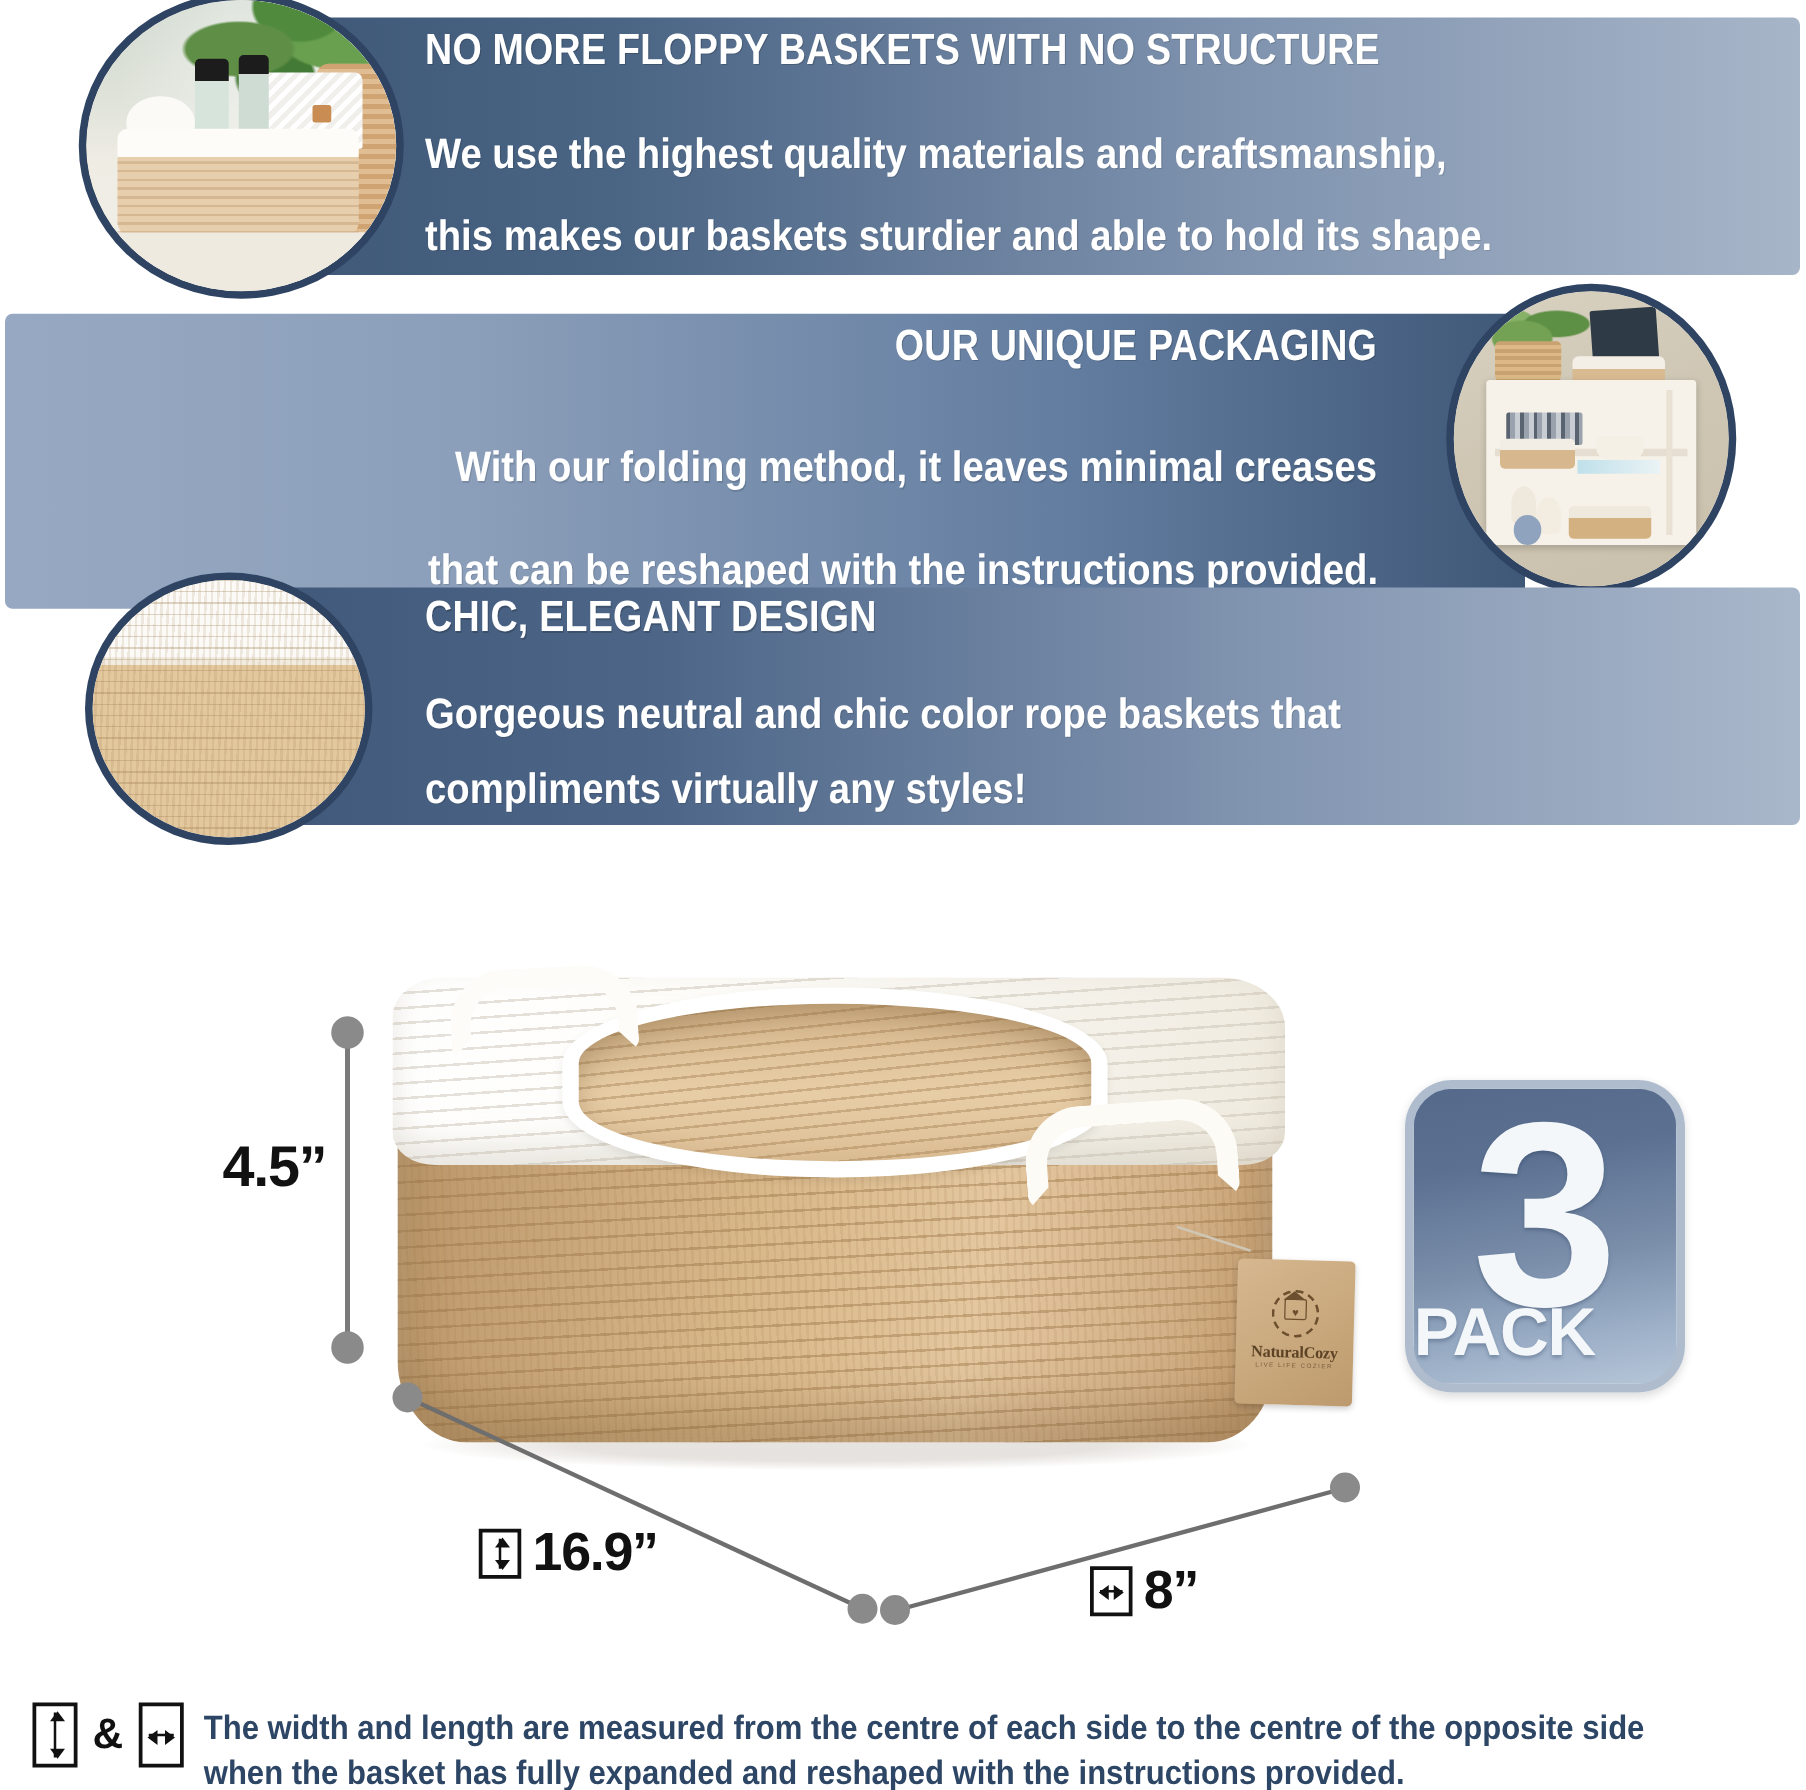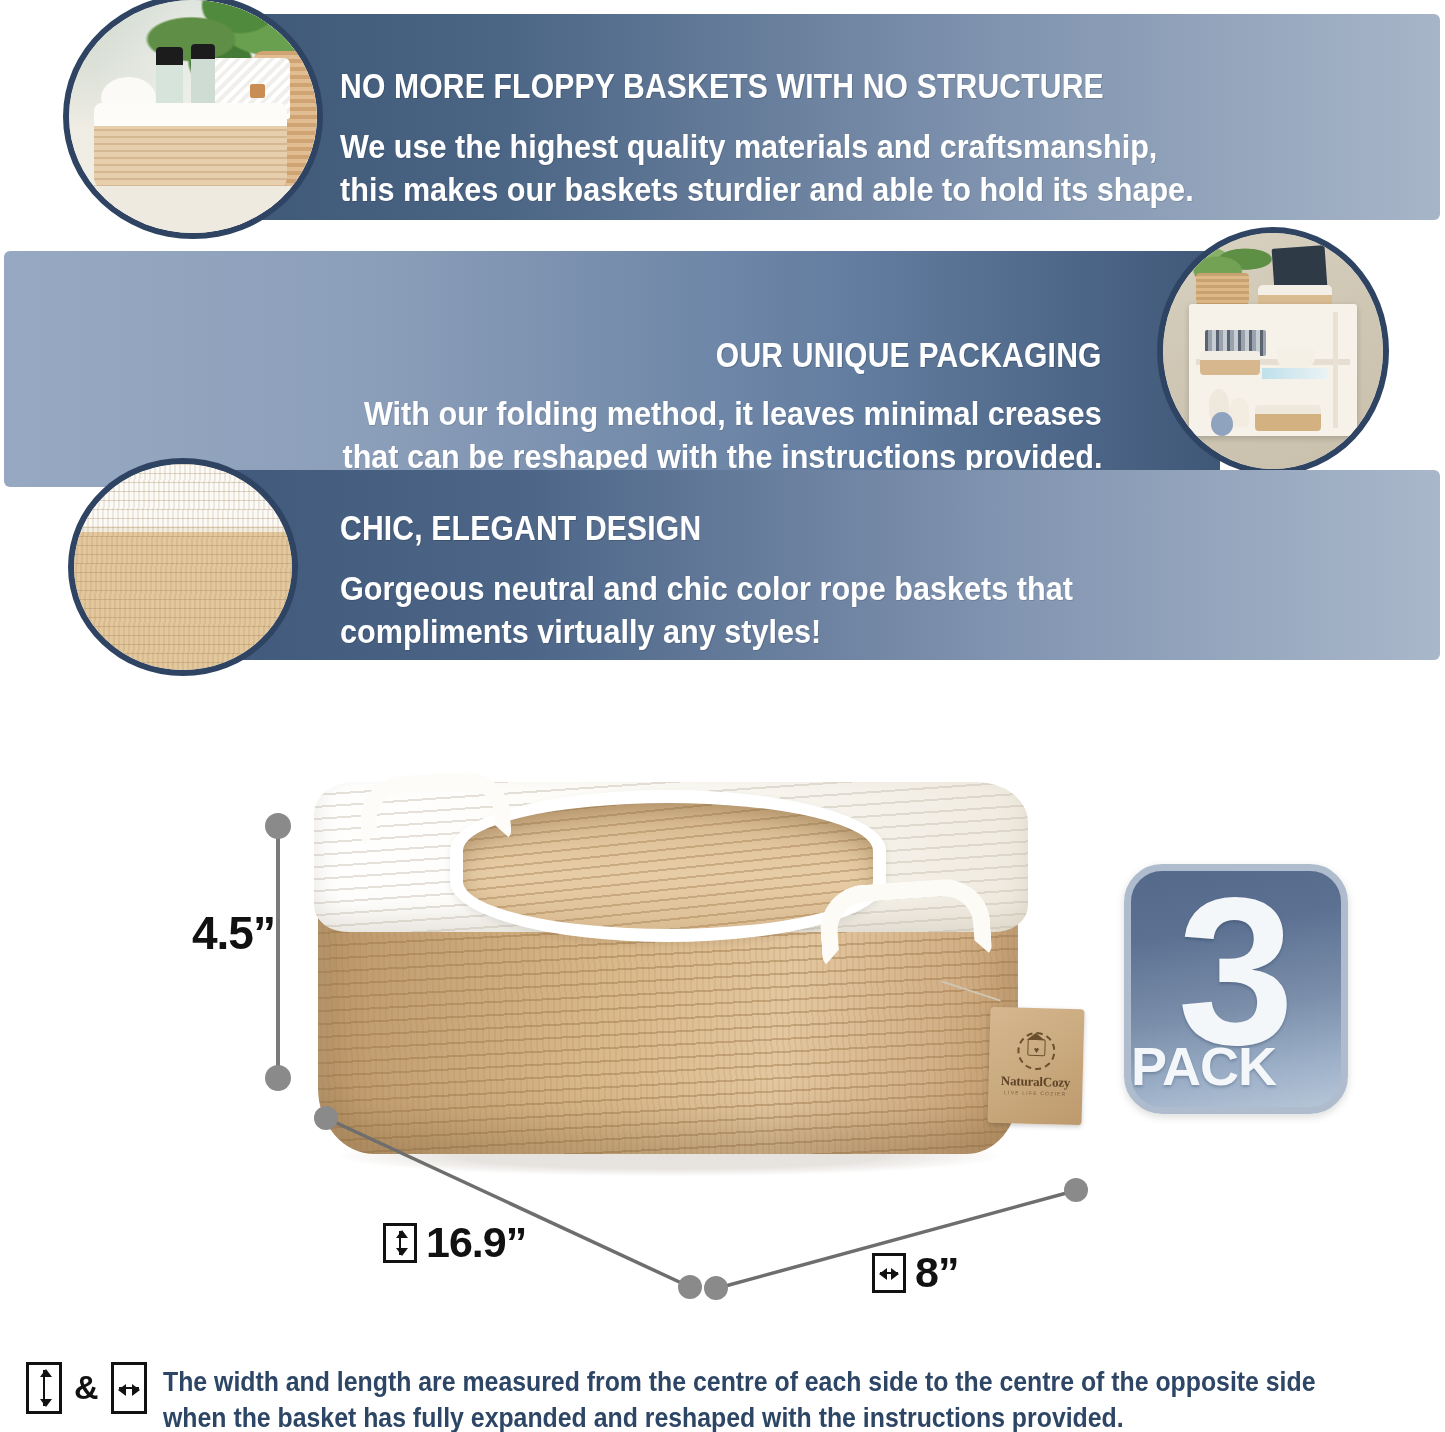--- a/index.html
+++ b/index.html
@@ -13,7 +13,7 @@
   
   .banner{position:absolute;border-radius:6px;box-sizing:border-box;}
   .banner .txtwrap{position:absolute;top:0;bottom:0;left:0;right:0;
-     display:flex;flex-direction:column;justify-content:flex-end;}
+     display:flex;flex-direction:column;justify-content:space-between;}
   .b-title{
      color:#ffffff;font-weight:bold;letter-spacing:.2px;
      font-family:"Liberation Sans", sans-serif;

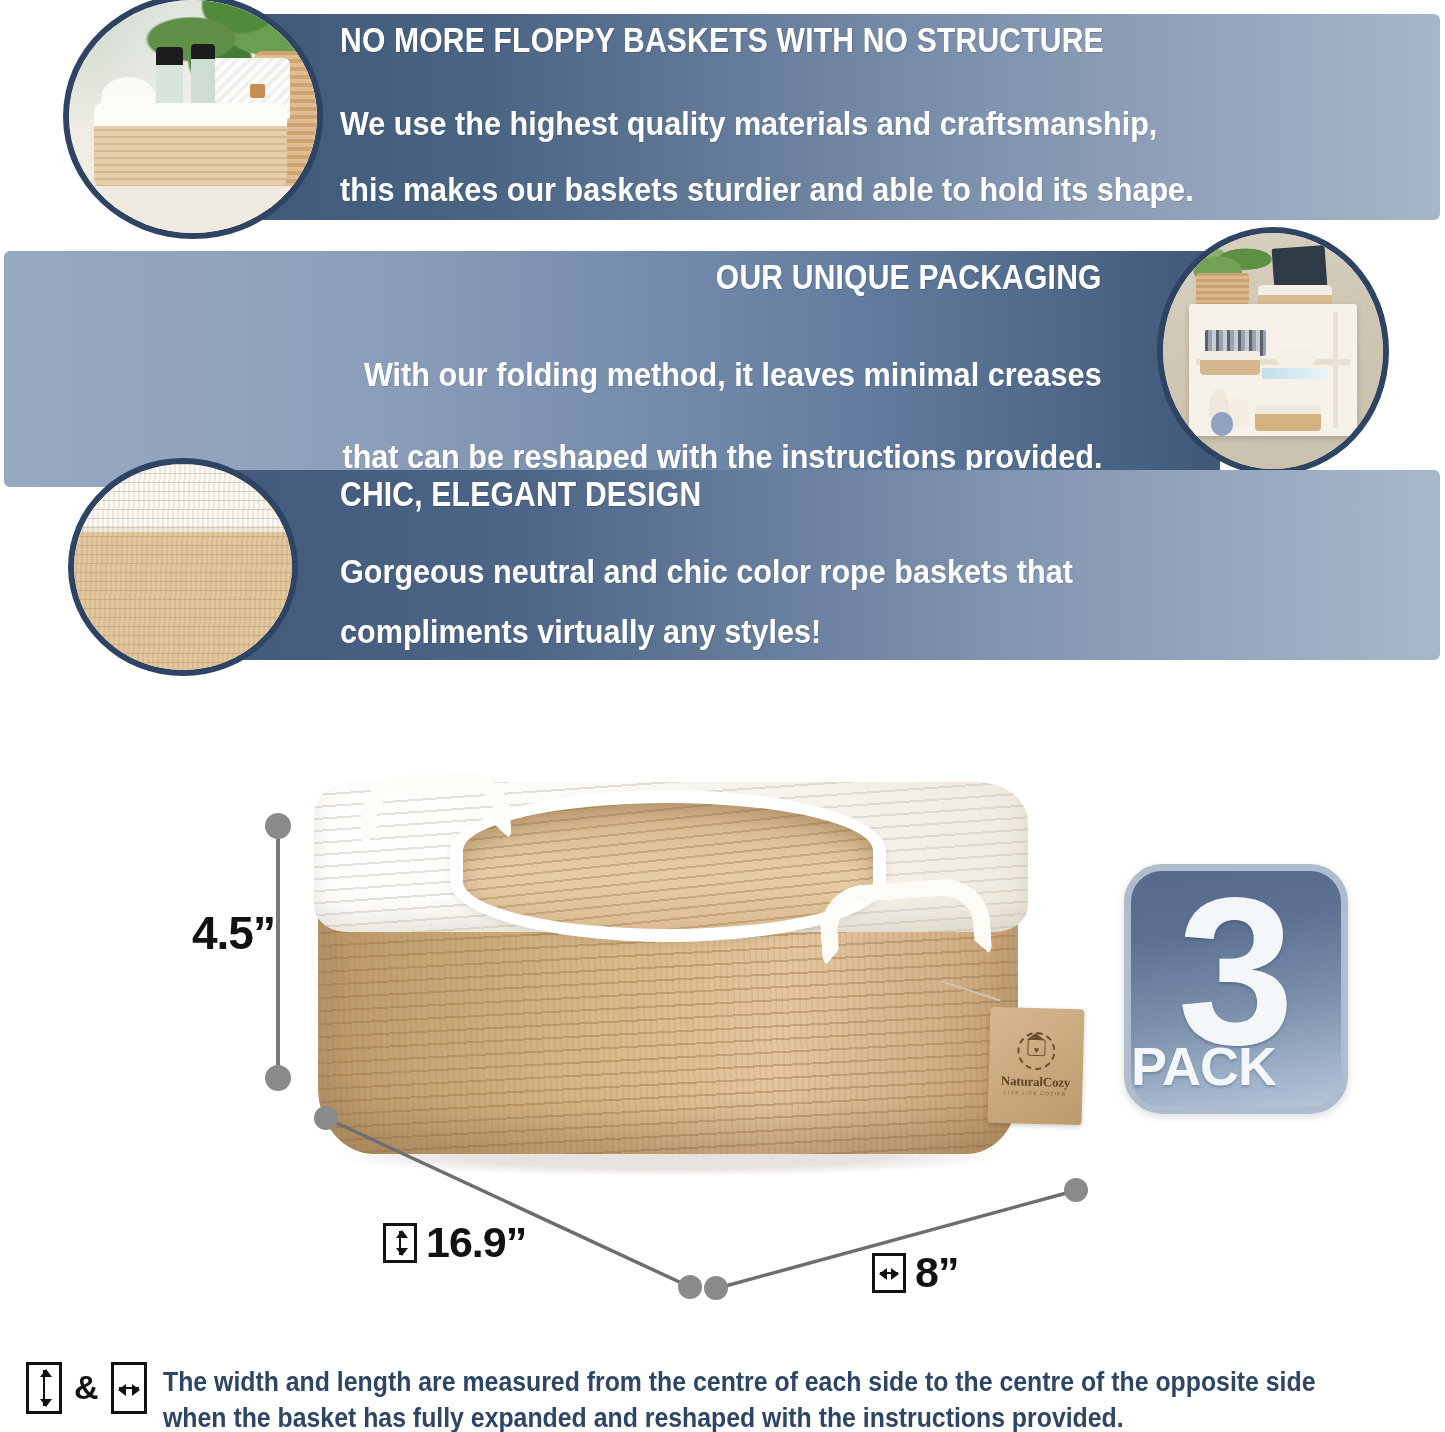--- a/index.html
+++ b/index.html
@@ -201,7 +201,7 @@
   .dimsvg{position:absolute;left:0;top:0;width:1445px;height:1432px;pointer-events:none;}
   .dim-label{position:absolute;color:#111111;font-weight:bold;
      font-family:"Liberation Sans", sans-serif;white-space:nowrap;display:flex;align-items:center;gap:9px;}
-  #dim-h{left:192px;top:906px;font-size:46px;letter-spacing:-1px;justify-content:flex-end;}
+  #dim-h{left:178px;top:906px;font-size:46px;letter-spacing:-1px;justify-content:flex-end;}
   #dim-l{left:383px;top:1218px;font-size:43px;letter-spacing:-1px;}
   #dim-w{left:872px;top:1248px;font-size:43px;letter-spacing:-1px;}
   .ico-box{width:34px;height:40px;border:3px solid #111;box-sizing:border-box;

